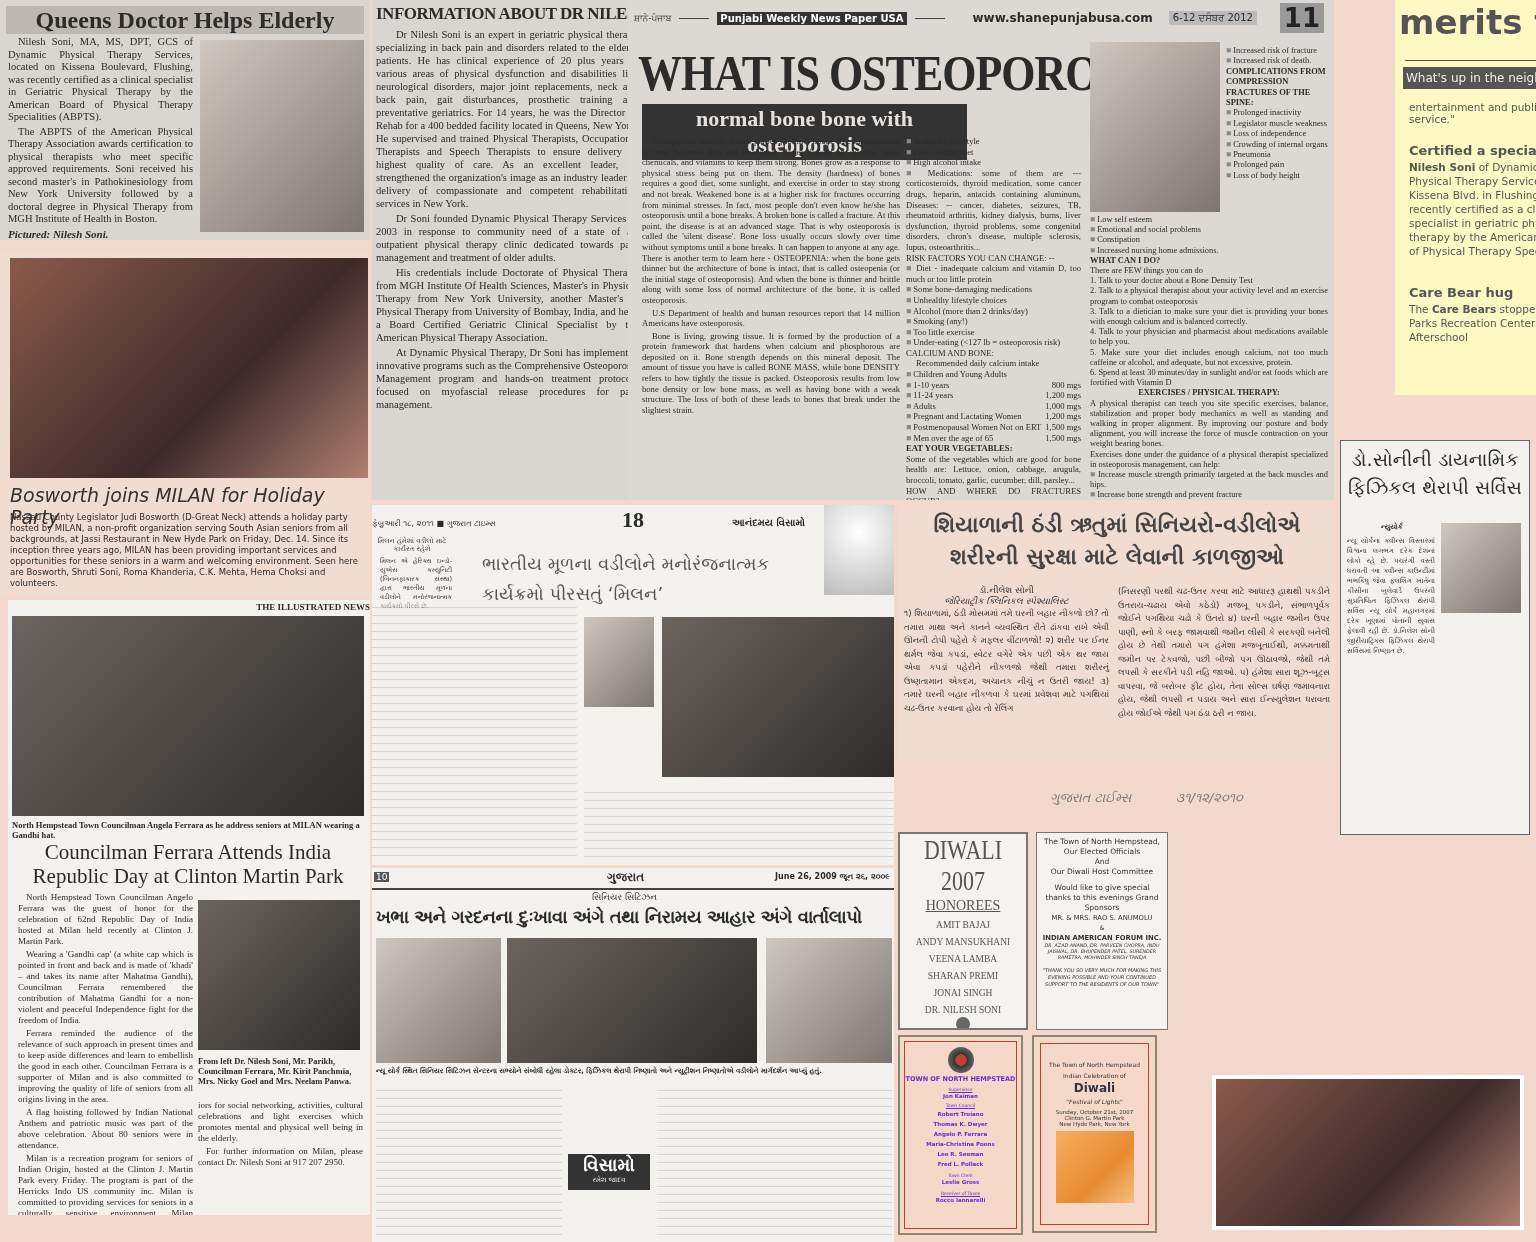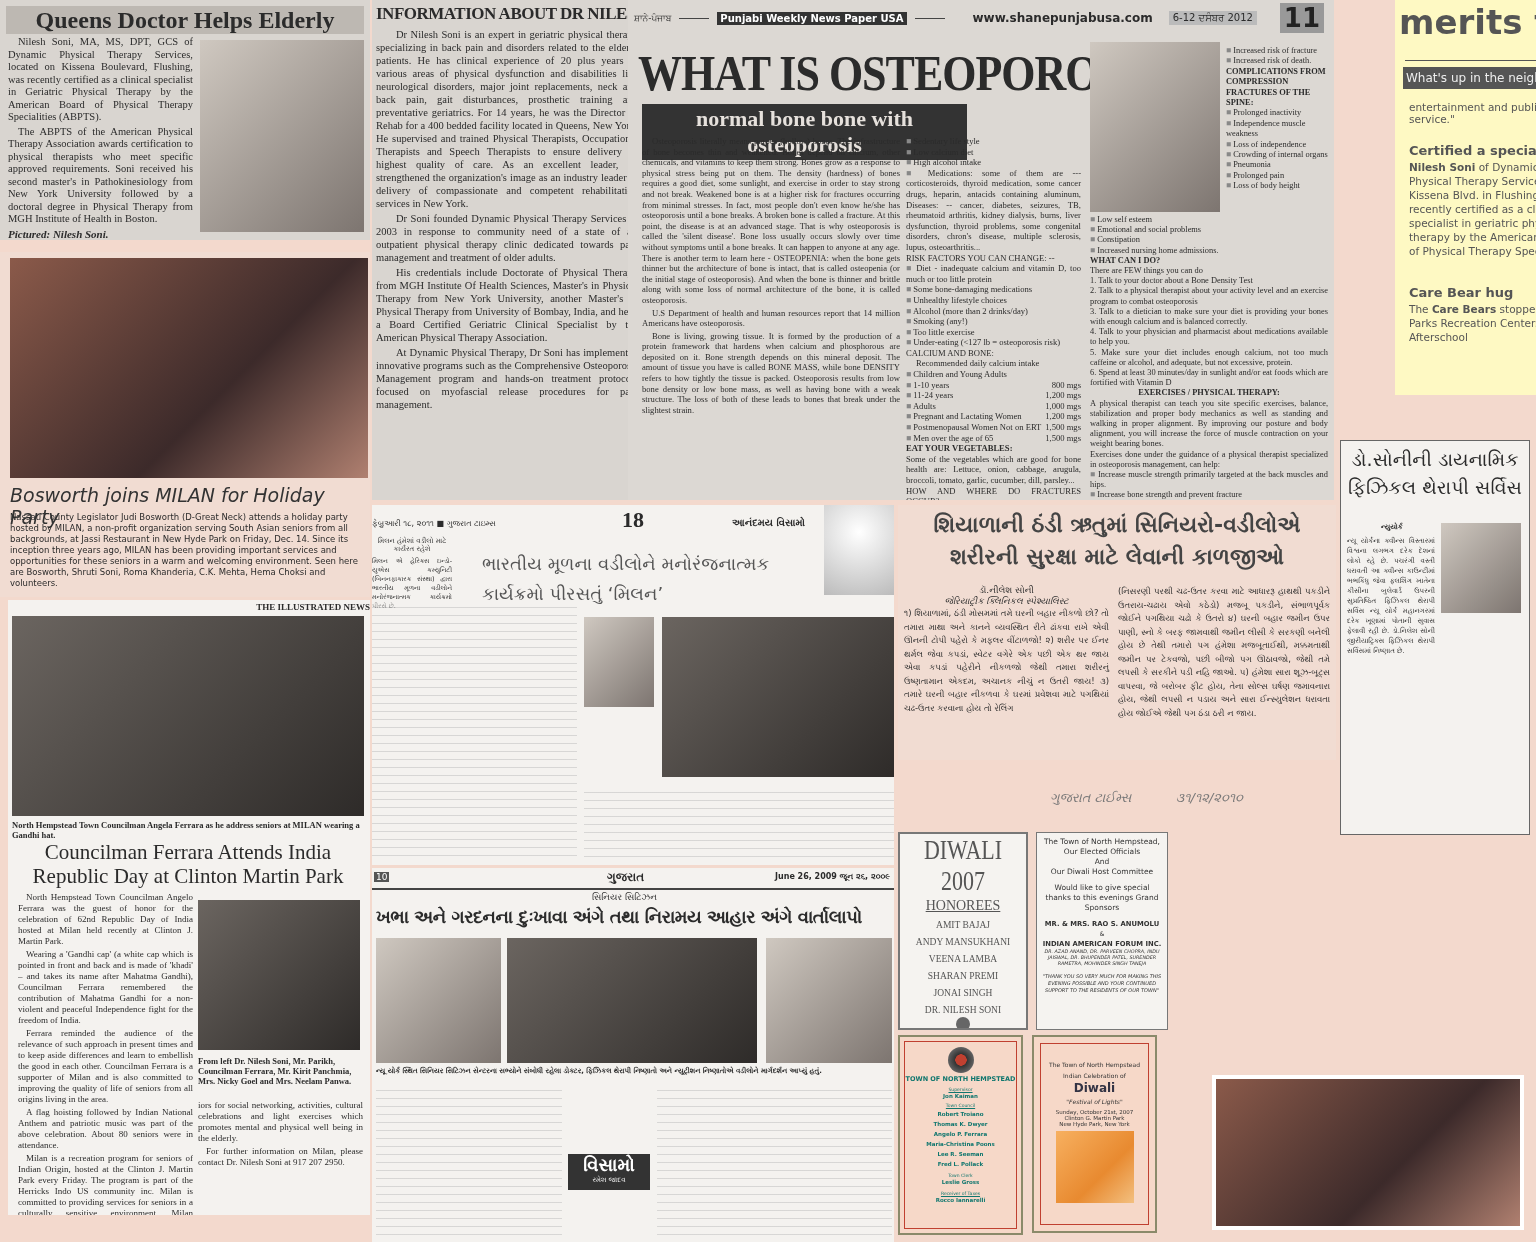--- a/index.html
+++ b/index.html
@@ -116,7 +116,7 @@
     <div class="bullet">Increased risk of death.</div>
     <div style="font-weight:bold;">COMPLICATIONS FROM COMPRESSION FRACTURES OF THE SPINE:</div>
     <div class="bullet">Prolonged inactivity</div>
-    <div class="bullet">Independence muscle weakness</div>
+    <div class="bullet">Legislator muscle weakness</div>
     <div class="bullet">Loss of independence</div>
     <div class="bullet">Crowding of internal organs</div>
     <div class="bullet">Pneumonia</div>

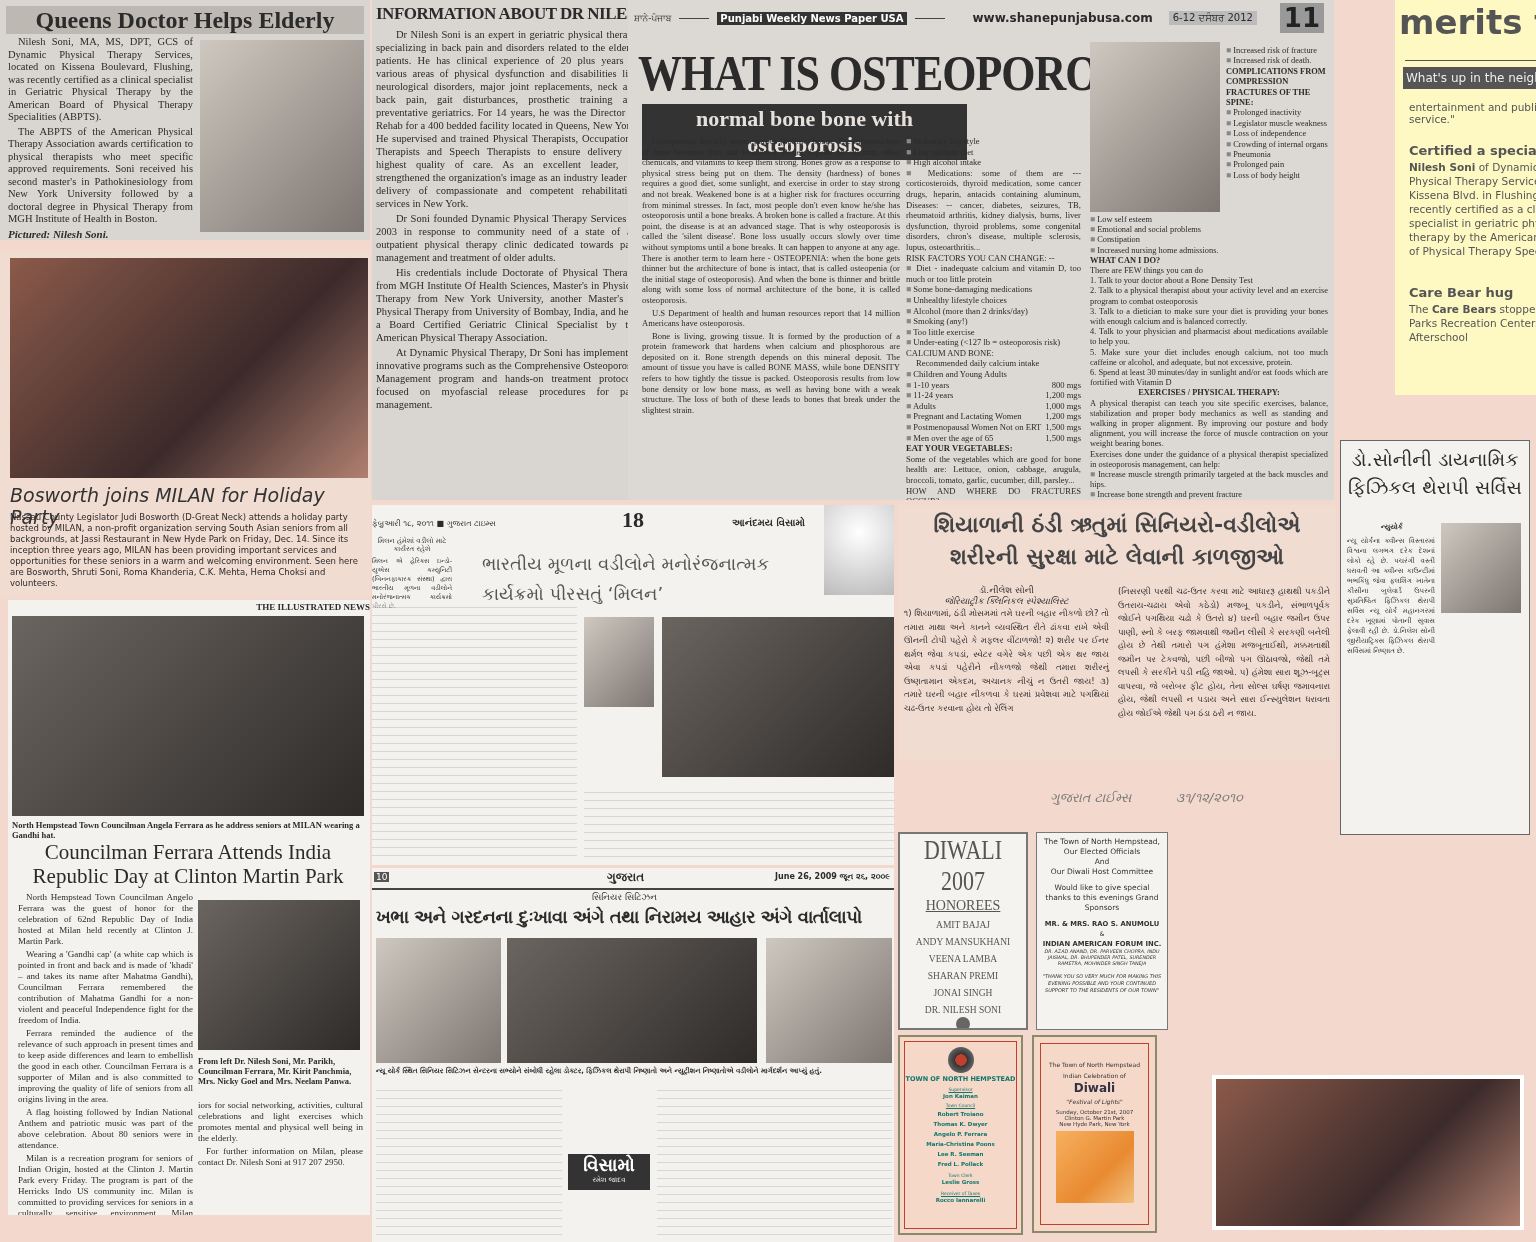--- a/index.html
+++ b/index.html
@@ -169,7 +169,7 @@
   <div style="position:absolute;right:0;top:0;width:70px;height:90px;background:radial-gradient(circle at 50% 30%,#fff,#bbb);"></div>
   <div style="position:absolute;left:0;top:32px;width:80px;font-size:7px;text-align:center;">મિલન હંમેશાં વડીલો માટે કાર્યરત રહેશે</div>
   <div style="position:absolute;left:110px;top:44px;width:330px;font-size:18px;line-height:30px;color:#555;">ભારતીય મૂળના વડીલોને મનોરંજનાત્મક કાર્યક્રમો પીરસતું ‘મિલન’</div>
-  <div class="small-text" style="position:absolute;left:0;top:52px;width:80px;font-size:6.5px;line-height:9px;">મિલન એ હેરિક્સ ઇન્ડો-યુએસ કમ્યુનિટી (બિનનફાકારક સંસ્થા) દ્વારા ભારતીય મૂળના વડીલોને મનોરંજનાત્મક કાર્યક્રમો પીરસે છે.</div>
+  <div class="small-text" style="position:absolute;left:0;top:52px;width:80px;font-size:6.5px;line-height:9px;padding-left:8px;">મિલન એ હેરિક્સ ઇન્ડો-યુએસ કમ્યુનિટી (બિનનફાકારક સંસ્થા) દ્વારા ભારતીય મૂળના વડીલોને મનોરંજનાત્મક કાર્યક્રમો પીરસે છે.</div>
   <div class="photo light" style="left:212px;top:112px;width:70px;height:90px;"></div>
   <div class="photo" style="left:290px;top:112px;width:232px;height:160px;"></div>
   <div style="position:absolute;left:0;top:95px;width:205px;height:260px;background:repeating-linear-gradient(#f4f2ef 0 7px,#bbb 7px 8px);opacity:0.5;"></div>

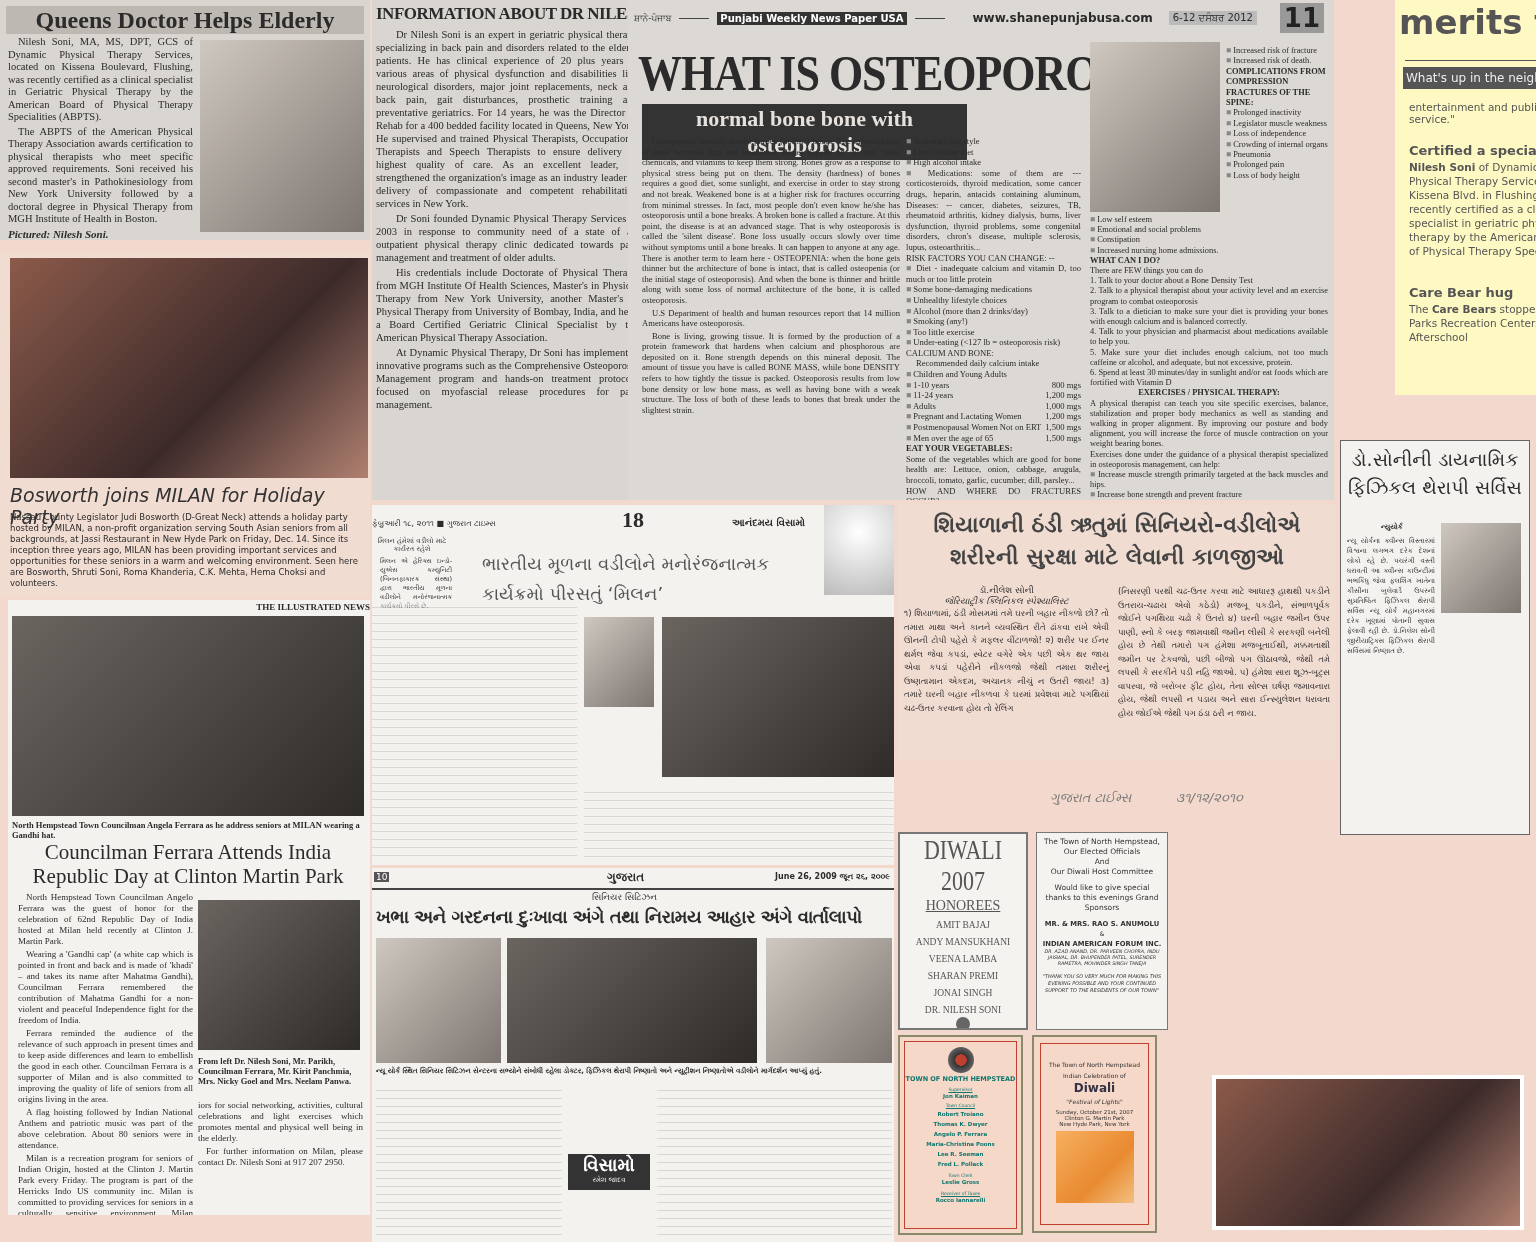--- a/index.html
+++ b/index.html
@@ -227,7 +227,7 @@
   <div>And</div>
   <div>Our Diwali Host Committee</div>
   <div style="margin-top:6px;">Would like to give special thanks to this evenings Grand Sponsors</div>
-  <div style="font-weight:bold;margin-top:6px;font-size:6.8px;">MR. &amp; MRS. RAO S. ANUMOLU</div>
+  <div style="font-weight:normal;font-size:6.8px;">MR. &amp; MRS. RAO S. ANUMOLU</div>
   <div style="font-size:6px;">&amp;</div>
   <div style="font-weight:bold;font-size:6.8px;">INDIAN AMERICAN FORUM INC.</div>
   <div style="font-size:4.8px;line-height:6px;font-style:italic;">DR. AZAD ANAND, DR. PARVEEN CHOPRA, INDU JAISWAL, DR. BHUPENDER PATEL, SURENDER RAMETRA, MOHINDER SINGH TANEJA</div>

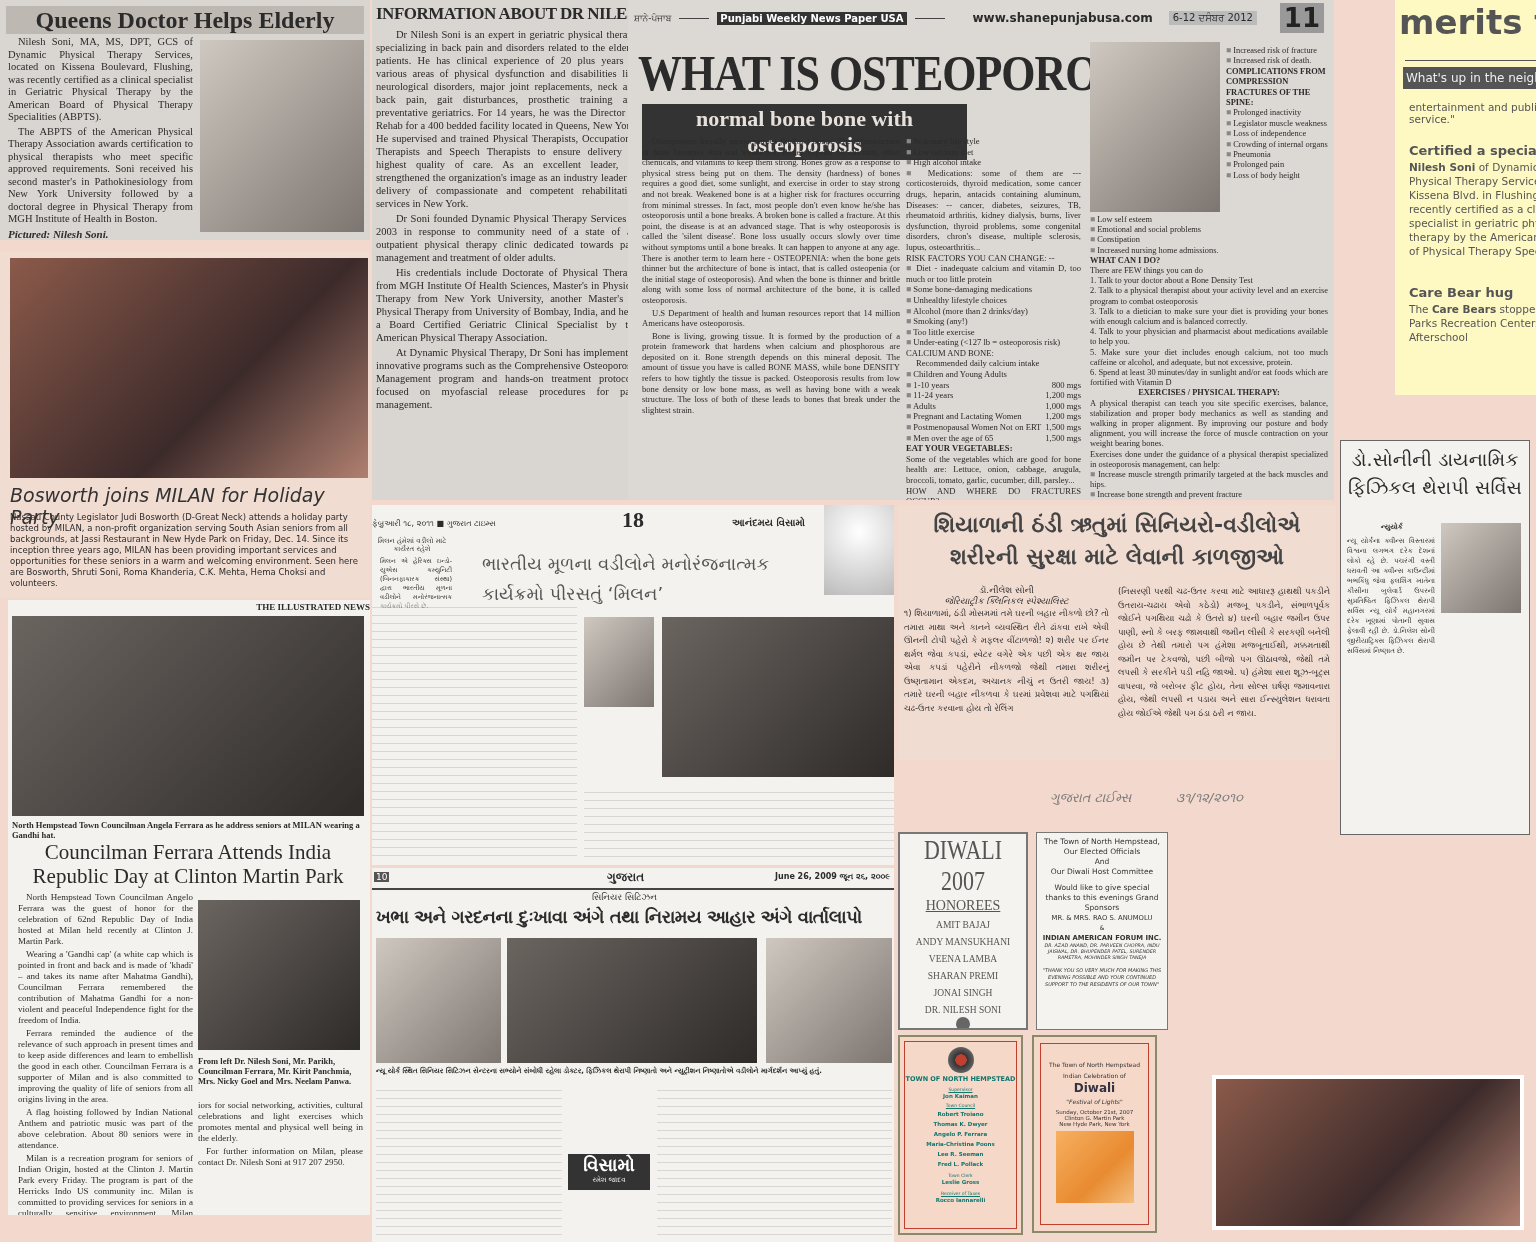--- a/index.html
+++ b/index.html
@@ -234,7 +234,7 @@
   <div style="font-size:5px;line-height:7px;font-style:italic;margin-top:6px;">"THANK YOU SO VERY MUCH FOR MAKING THIS EVENING POSSIBLE AND YOUR CONTINUED SUPPORT TO THE RESIDENTS OF OUR TOWN"</div>
 </div>
 
-<div class="clip" style="left:898px;top:1035px;width:125px;height:200px;background:#f6d8c8;border:2px solid #8a8a6a;font-family:'DejaVu Sans',sans-serif;text-align:center;color:#0f766e;">
+<div class="clip" style="left:898px;top:1035px;width:125px;height:200px;background:#f6d8c8;border:2px solid #8a8a6a;font-family:'DejaVu Sans',sans-serif;text-align:center;color:#6d28d9;">
   <div style="position:absolute;inset:4px;border:1px solid #c04030;"></div>
   <div style="width:26px;height:26px;border-radius:50%;background:radial-gradient(#c04030 30%,#333 32%,#555 60%,#888);margin:10px auto 2px;"></div>
   <div style="font-size:6.5px;font-weight:bold;">TOWN OF NORTH HEMPSTEAD</div>

